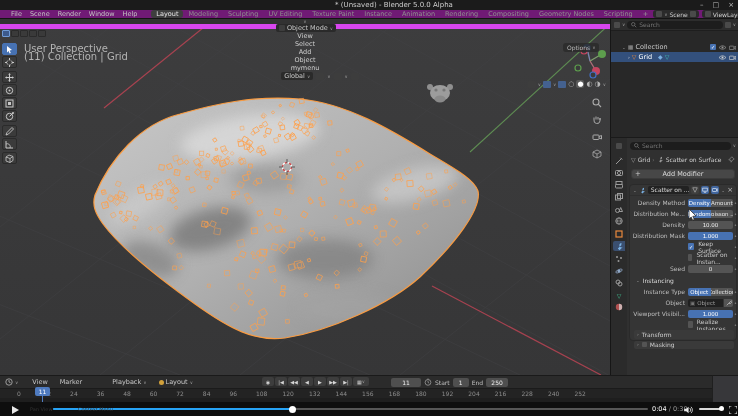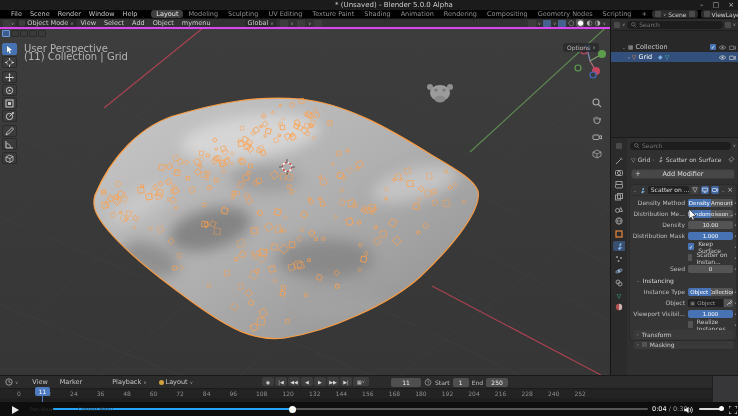--- a/index.html
+++ b/index.html
@@ -16,7 +16,7 @@
   .winbtns span{cursor:default;}
 
   
-  .menubar{left:0;top:10px;width:738px;height:9px;background:#000000;display:flex;align-items:center;font-size:6.5px;border-bottom:1px solid #141414;}
+  .menubar{left:0;top:10px;width:738px;height:9px;background:#701a75;display:flex;align-items:center;font-size:6.5px;border-bottom:1px solid #141414;}
   .blogo{width:9px;height:7px;margin:0 3px 0 4px;}
   .menu-item{padding:0 4px;color:#c3c3c3;}
   .tabs{display:flex;align-items:center;margin-left:10px;}

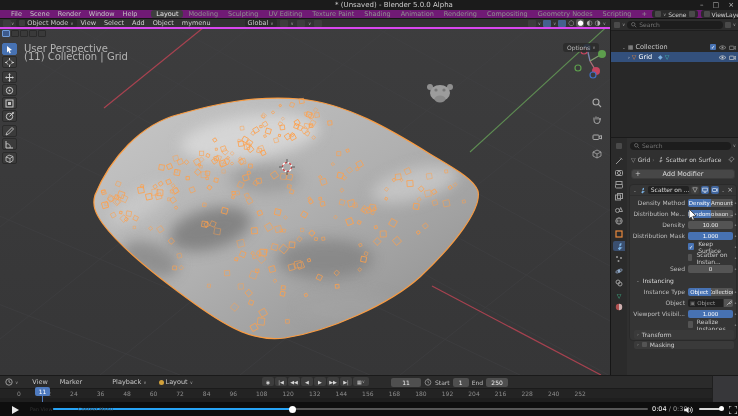--- a/index.html
+++ b/index.html
@@ -148,7 +148,7 @@
       <span class="tab">Sculpting</span>
       <span class="tab">UV Editing</span>
       <span class="tab">Texture Paint</span>
-      <span class="tab">Shading</span>
+      <span class="tab">Instance</span>
       <span class="tab">Animation</span>
       <span class="tab">Rendering</span>
       <span class="tab">Compositing</span>

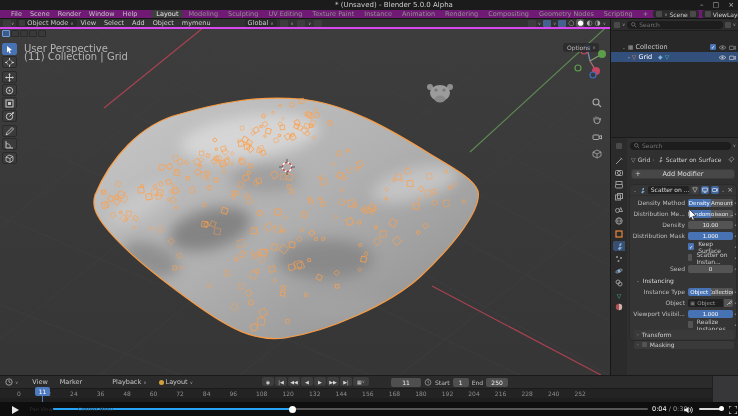--- a/index.html
+++ b/index.html
@@ -30,7 +30,7 @@
 
   
   .viewport{left:0;top:19px;width:610px;height:356px;background:#3a3a3b;overflow:hidden;}
-  .vp-header{left:0;top:0;width:610px;height:10px;background:#323232;display:flex;align-items:center;font-size:6.5px;z-index:3;border-bottom:2px solid #d946ef;}
+  .vp-header{left:0;top:0;width:610px;height:10px;background:#323232;display:flex;align-items:center;font-size:6.5px;z-index:3;border-bottom:5px solid #d946ef;flex-direction:column;}
   .vph-item{padding:0 4px;color:#cfcfcf;white-space:nowrap;}
   .mode-pill{display:flex;align-items:center;gap:2px;background:#2a2a2a;border-radius:2px;height:8px;padding:0 3px;margin-left:2px;}
   .hdr-ico{width:8px;height:7px;background:#3d3d3d;border-radius:1px;display:inline-block;}

